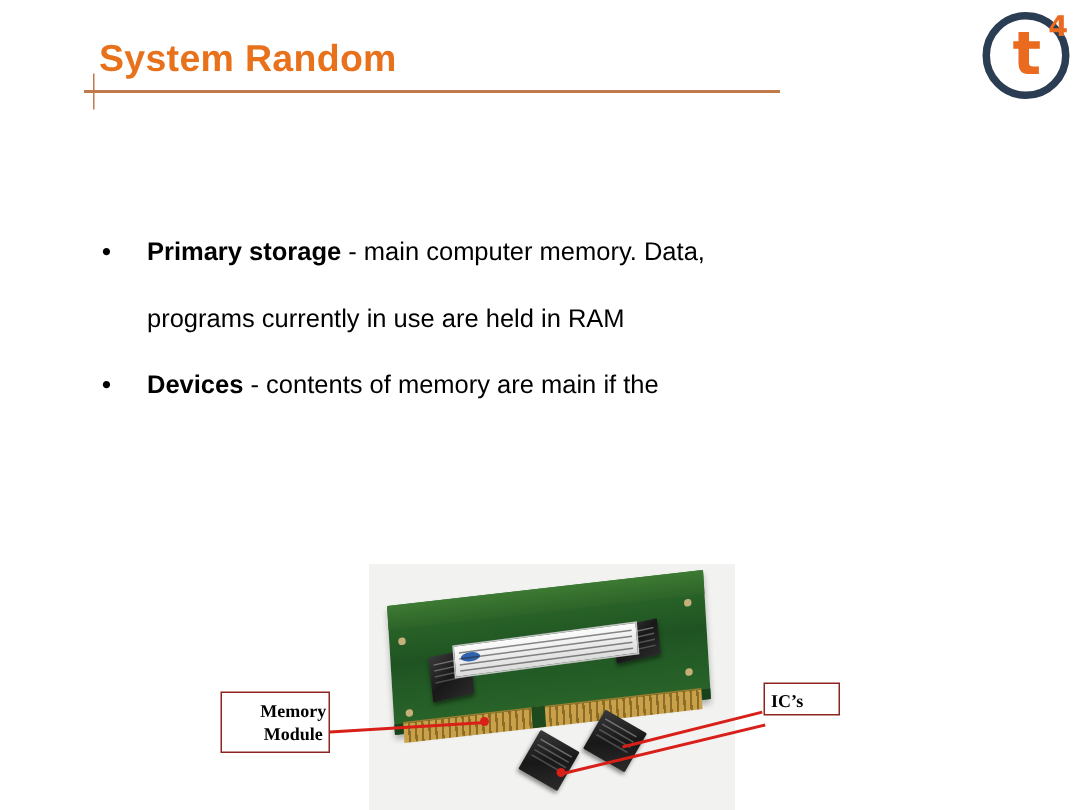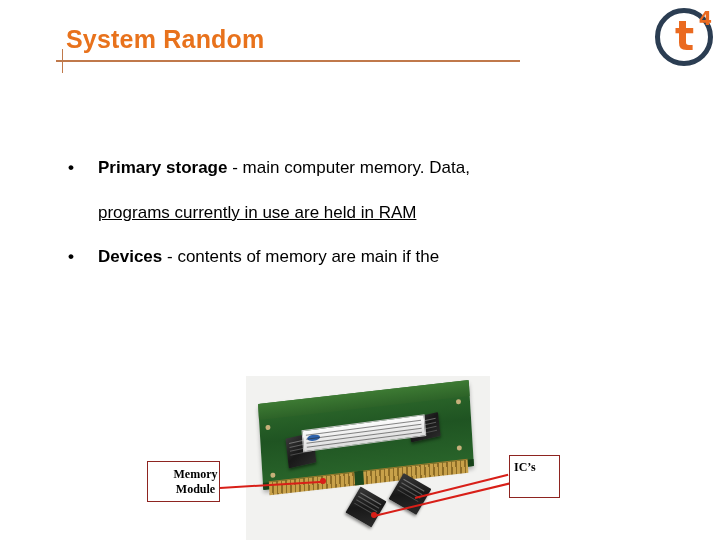--- a/index.html
+++ b/index.html
@@ -208,7 +208,6 @@
     font-family: "Liberation Sans", sans-serif;
     font-size: 17px;
     white-space: nowrap;
-    text-decoration: underline;
   }
 
   .b1 { top: 143px; margin-top: 15px; }

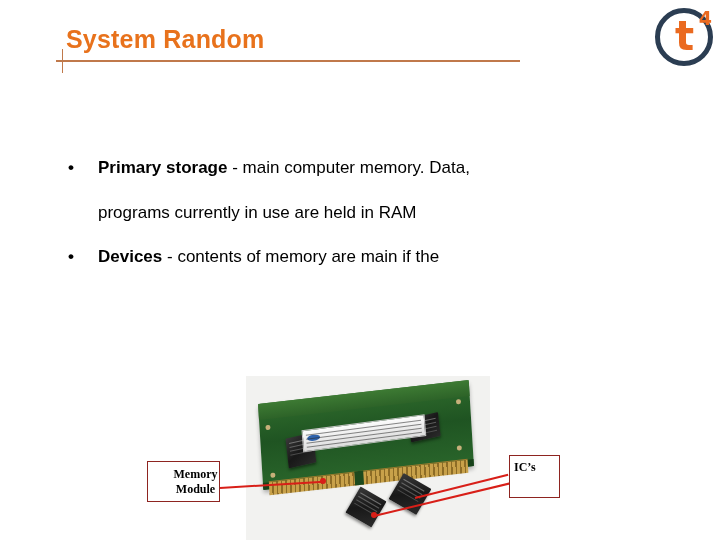--- a/index.html
+++ b/index.html
@@ -364,7 +364,7 @@
     left: 509px;
     top: 455px;
     width: 51px;
-    height: 43px;
+    height: 22px;
     text-align: left;
     padding: 4px 0 0 4px;
   }

